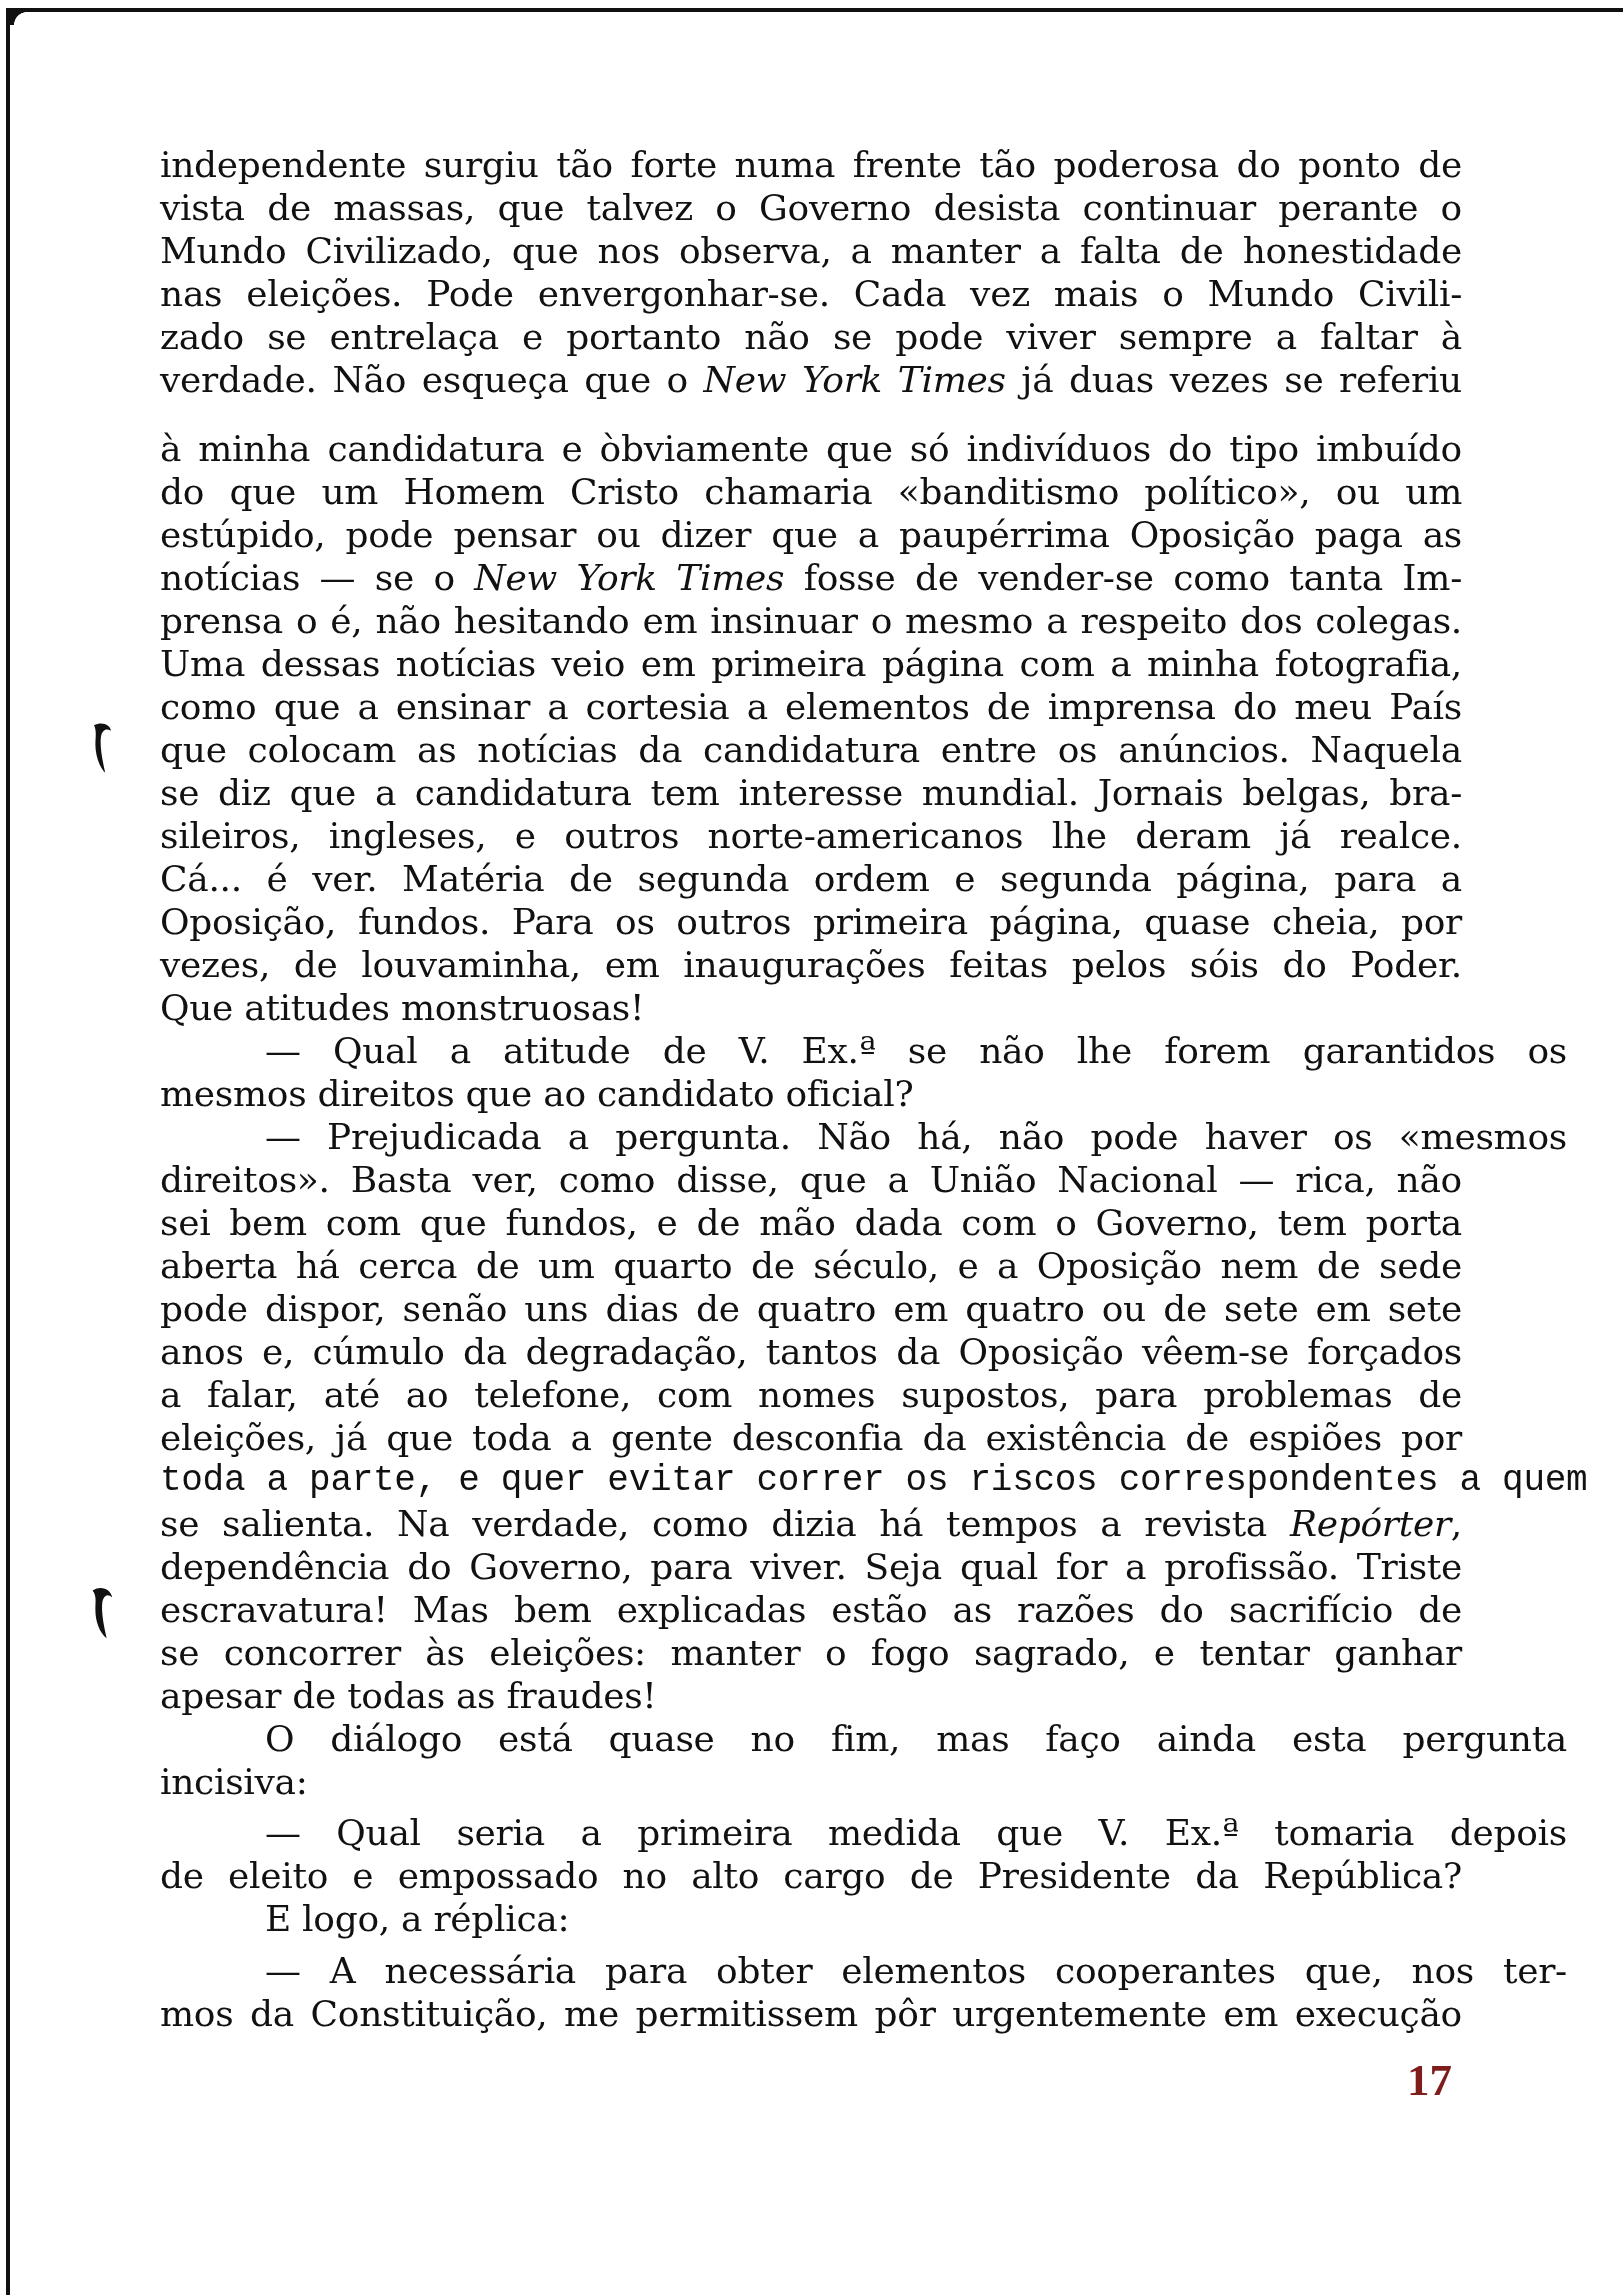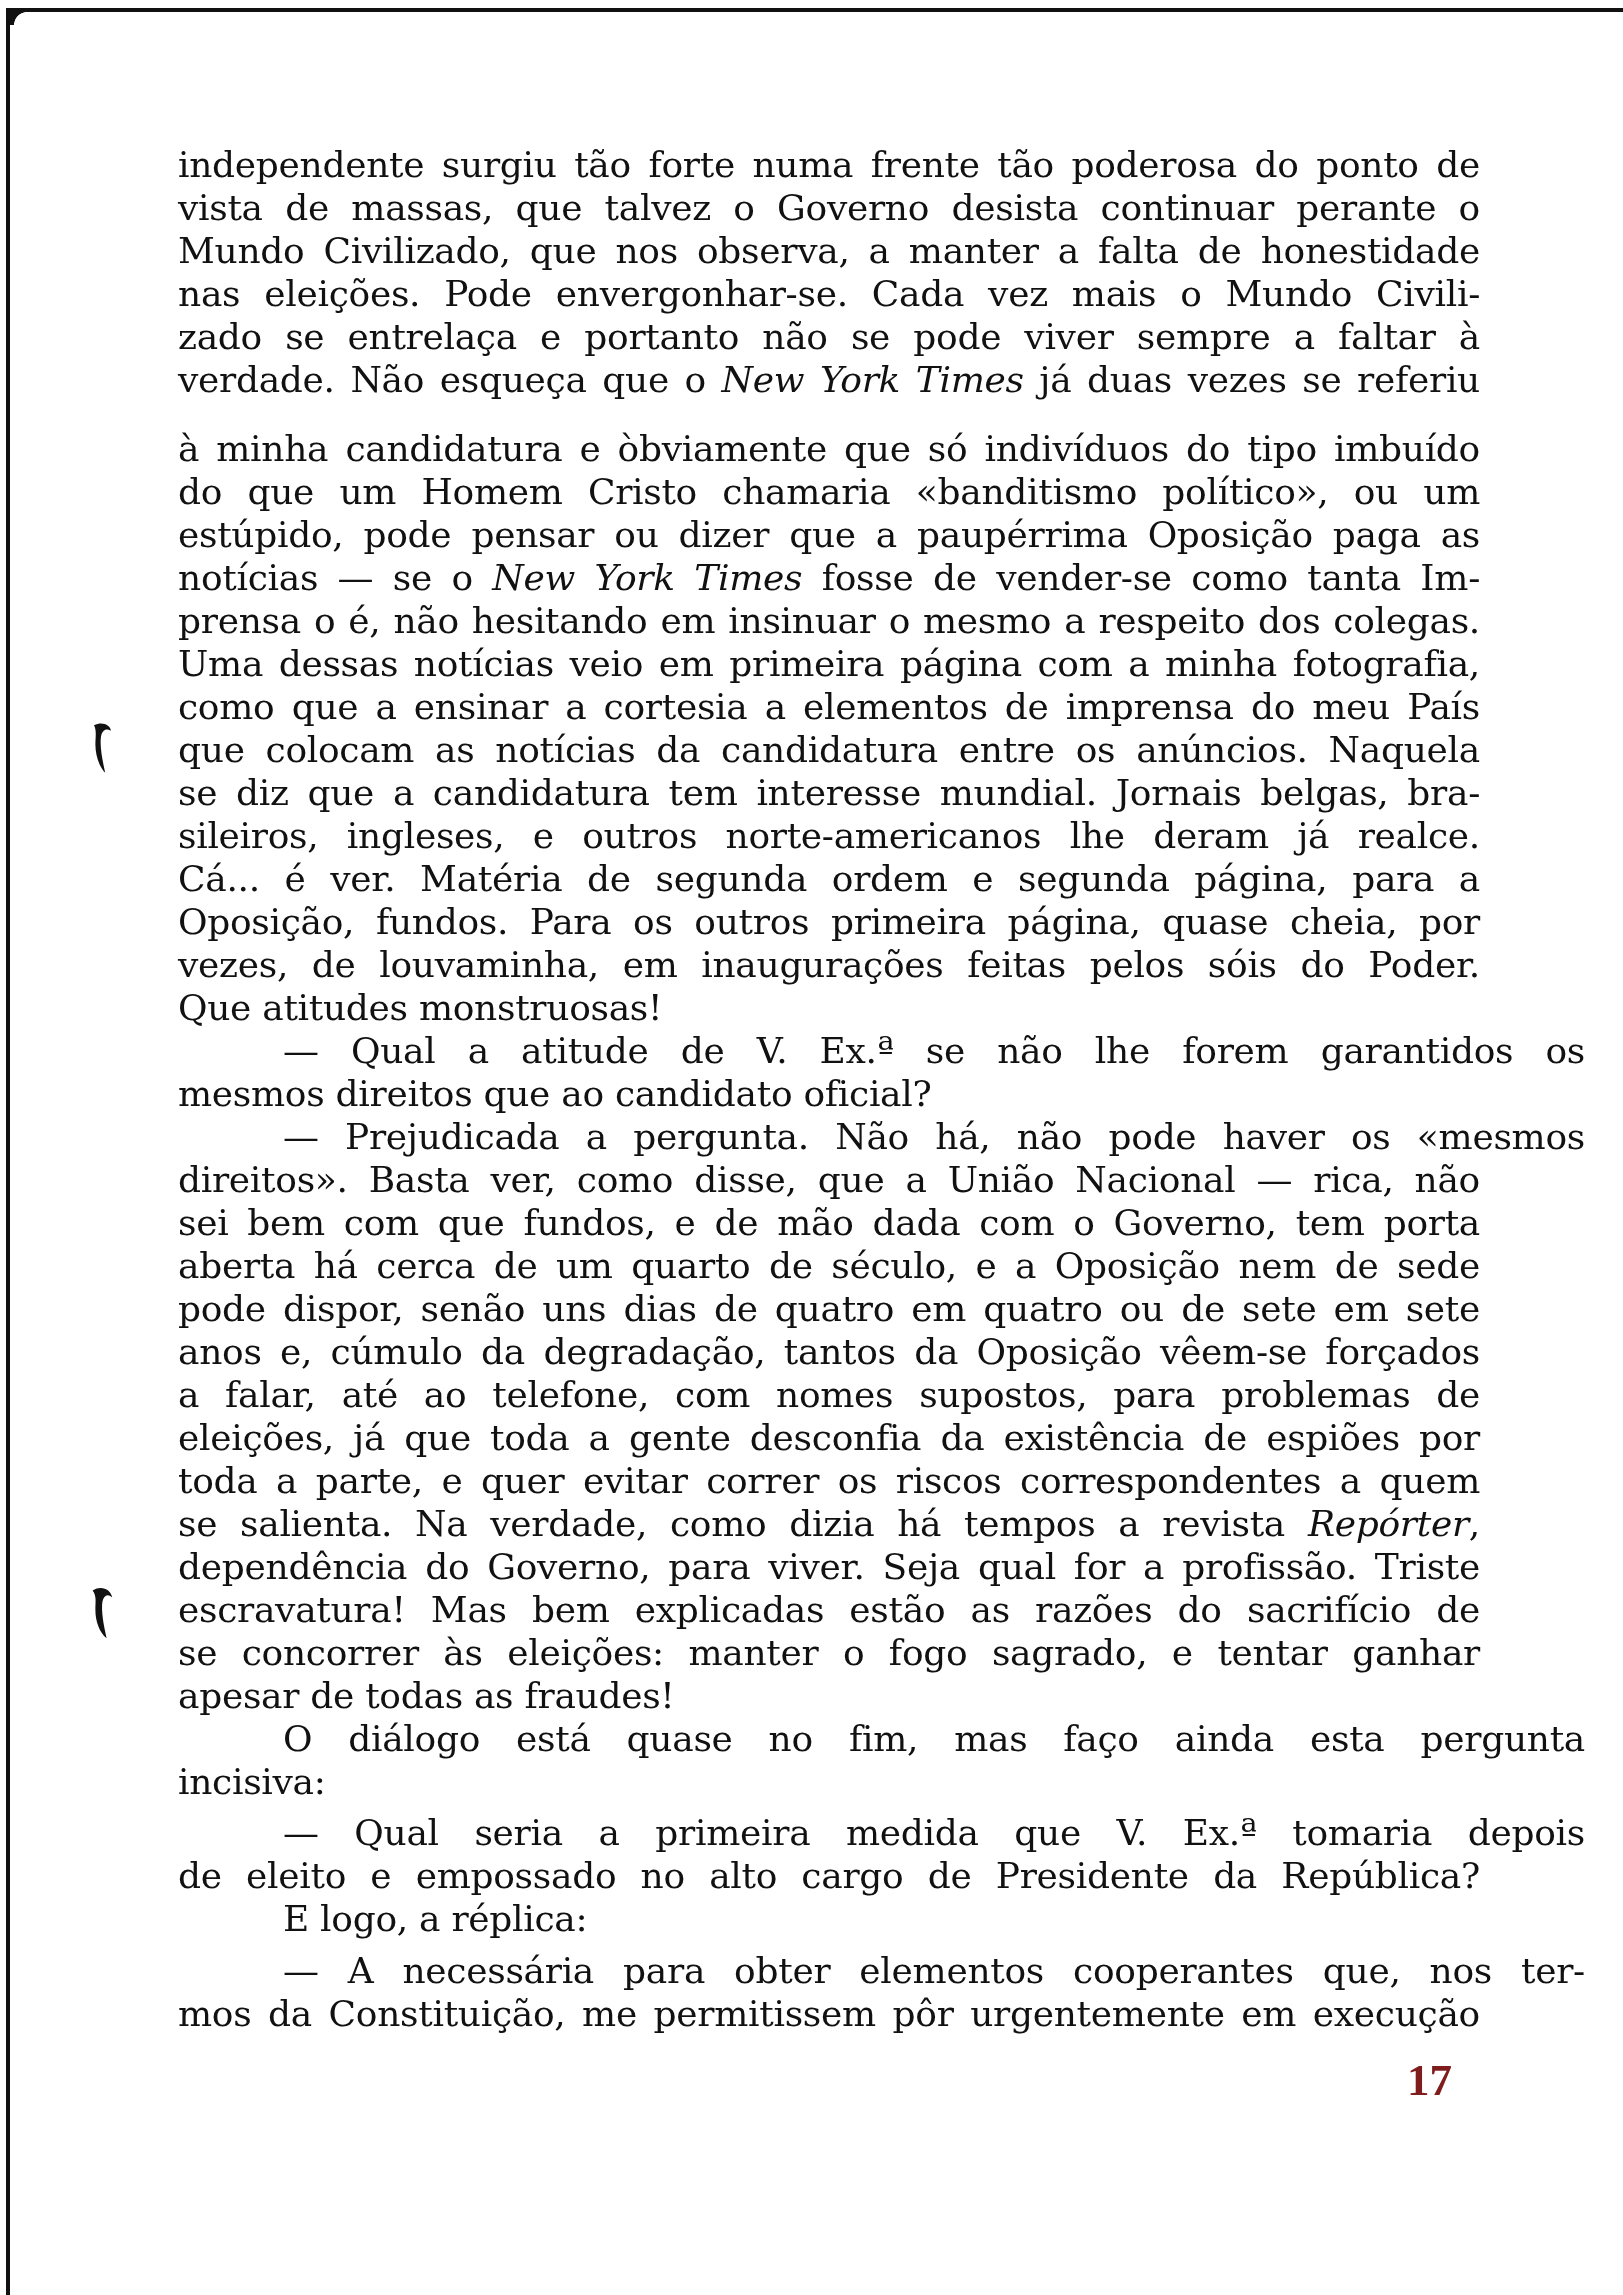--- a/index.html
+++ b/index.html
@@ -41,7 +41,7 @@
     }
     .page-text {
       position: absolute;
-      left: 178px;
+      left: 160px;
       top: 143px;
       width: 1302px;
     }

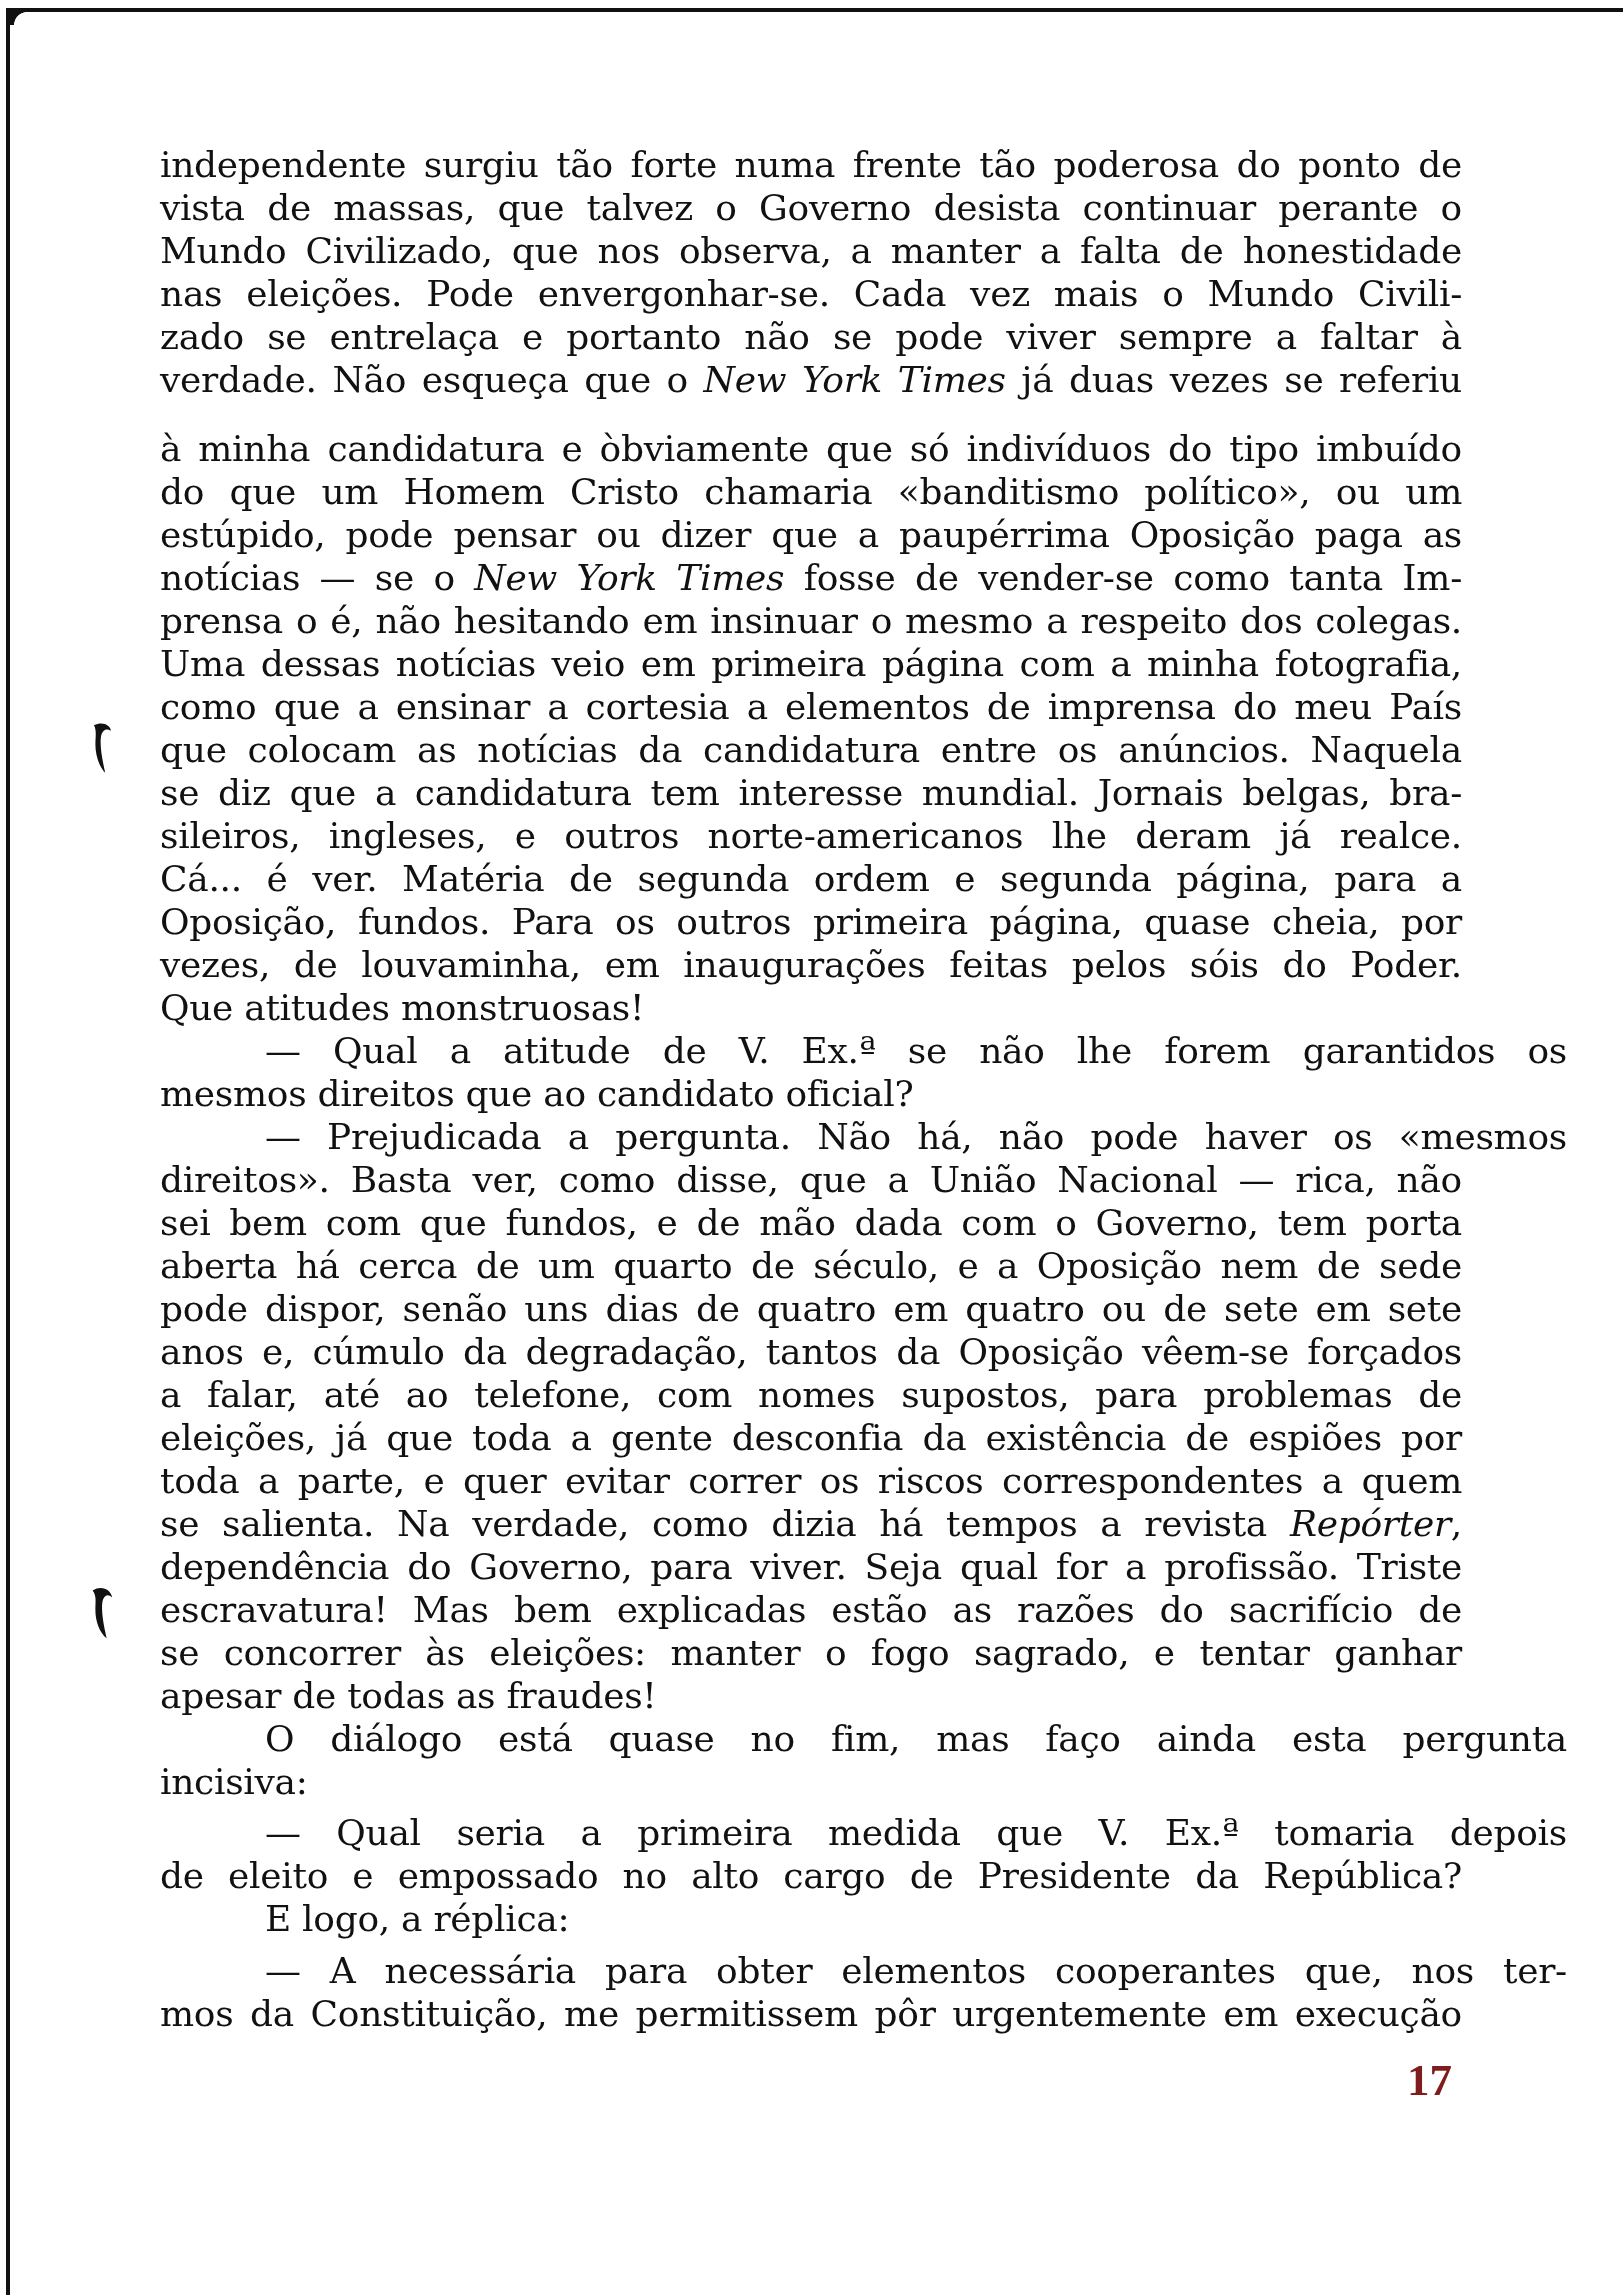--- a/index.html
+++ b/index.html
@@ -119,7 +119,7 @@
     <span class="line" style="display: block; width: 1302px;">anos e, cúmulo da degradação, tantos da Oposição vêem-se forçados</span>
     <span class="line" style="display: block; width: 1302px;">a falar, até ao telefone, com nomes supostos, para problemas de</span>
     <span class="line" style="display: block; width: 1302px;">eleições, já que toda a gente desconfia da existência de espiões por</span>
-    <span class="line" style="display: block; width: 1302px;">toda a parte, e quer evitar correr os riscos correspondentes a quem</span>
+    <span class="line" style="display: block; width: 1302px; font-family: Liberation Mono, monospace;">toda a parte, e quer evitar correr os riscos correspondentes a quem</span>
     <span class="line" style="display: block; width: 1302px;"><span>se salienta. Na verdade, como dizia há tempos a revista </span><i>Repórter</i><span>,</span></span>
     <span class="line" style="display: block; width: 1302px;">dependência do Governo, para viver. Seja qual for a profissão. Triste</span>
     <span class="line" style="display: block; width: 1302px;">escravatura! Mas bem explicadas estão as razões do sacrifício de</span>

